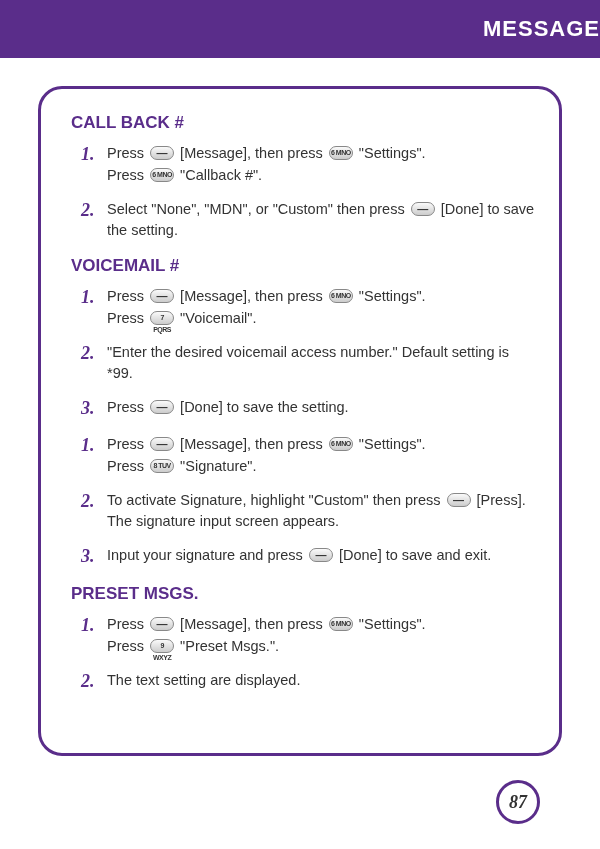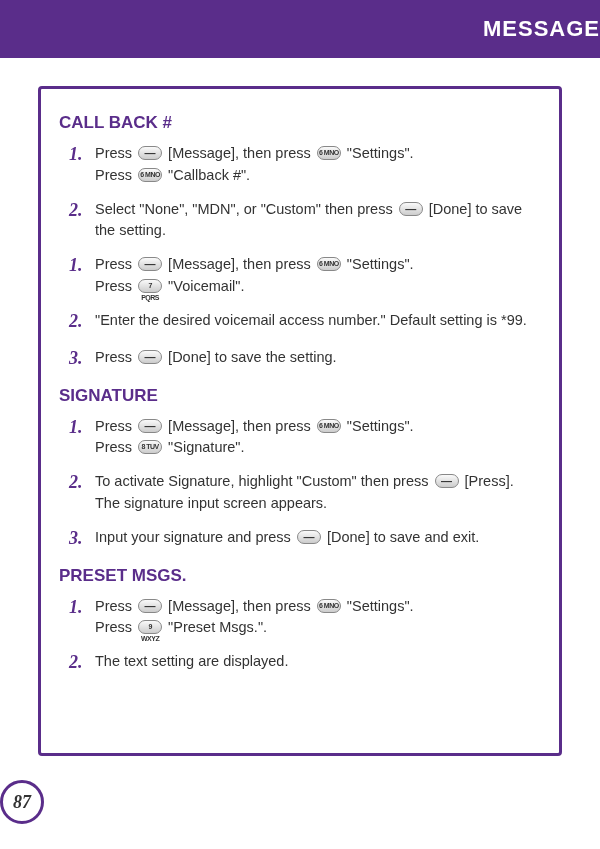--- a/index.html
+++ b/index.html
@@ -28,8 +28,8 @@
     }
     .content-box {
       border: 3px solid #5a2d8a;
-      border-radius: 4px;
-      padding: 24px 22px 30px 18px;
+      border-radius: 24px;
+      padding: 24px 22px 30px 30px;
       min-height: 670px;
     }
     .section-heading {

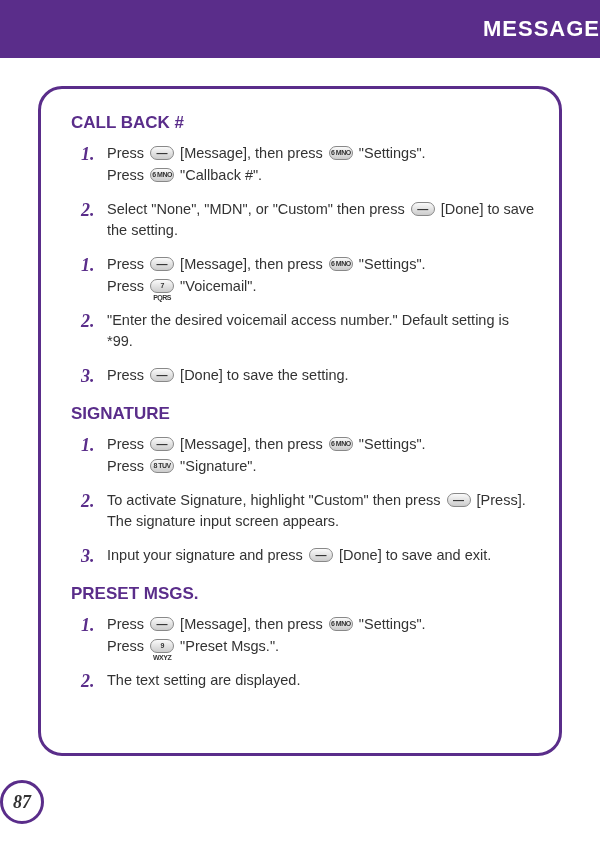--- a/index.html
+++ b/index.html
@@ -137,6 +137,7 @@
       </span>
     </div>
 
+    <div class="section-heading">VOICEMAIL #</div>
 
     <div class="step">
       <span class="step-num">1.</span>

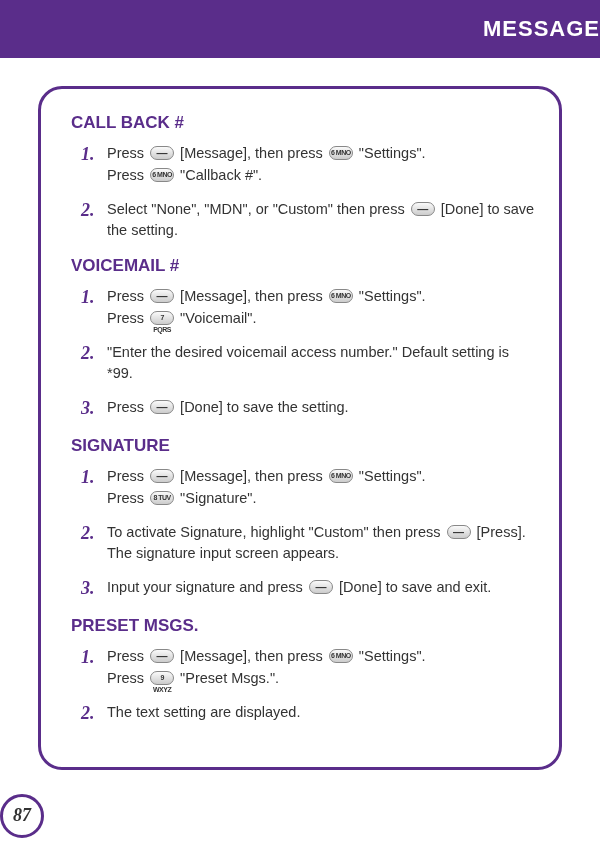--- a/index.html
+++ b/index.html
@@ -159,7 +159,6 @@
       </span>
     </div>
 
-    <div class="section-heading">SIGNATURE</div>
 
     <div class="step">
       <span class="step-num">1.</span>

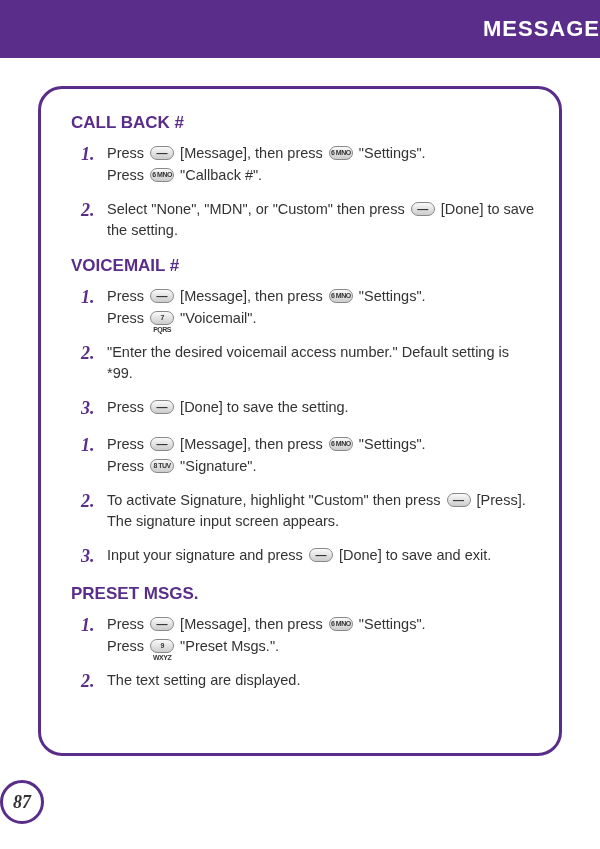--- a/index.html
+++ b/index.html
@@ -91,7 +91,7 @@
     }
     .page-num-wrap {
       display: flex;
-      justify-content: flex-start;
+      justify-content: flex-end;
       padding-right: 60px;
       margin-top: 14px;
     }

